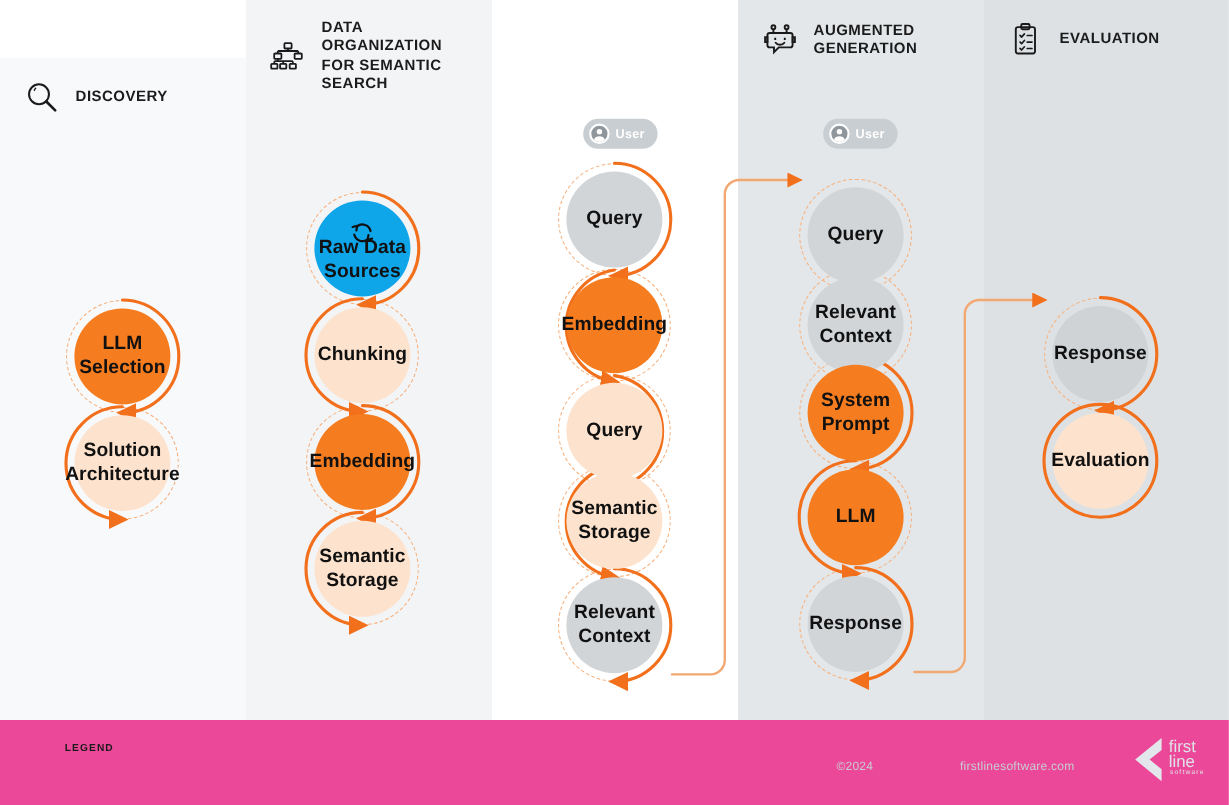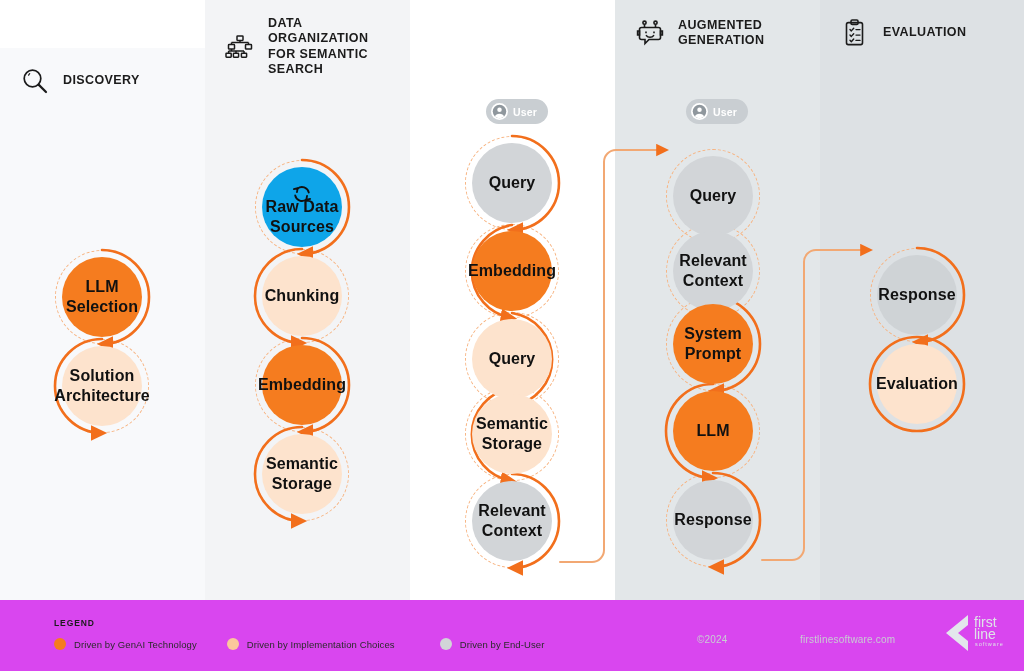--- a/index.html
+++ b/index.html
@@ -64,7 +64,7 @@
   svg.arcs { position:absolute; left:0; top:0; width:1024px; height:671px; z-index:2; pointer-events:none; }
 
   
-  #footer { position:absolute; left:0; top:600px; width:1024px; height:71px; background:#d946ef; }
+  #footer { position:absolute; left:0; top:600px; width:1024px; height:71px; background:#ec4899; }
   #legend { position:absolute; left:54px; top:18px; }
   #legend .ltitle { font-size:8.5px; font-weight:700; letter-spacing:.9px; color:#1b1b1b; }
   #legend .lrow { display:flex; align-items:center; margin-top:10px; gap:0; }

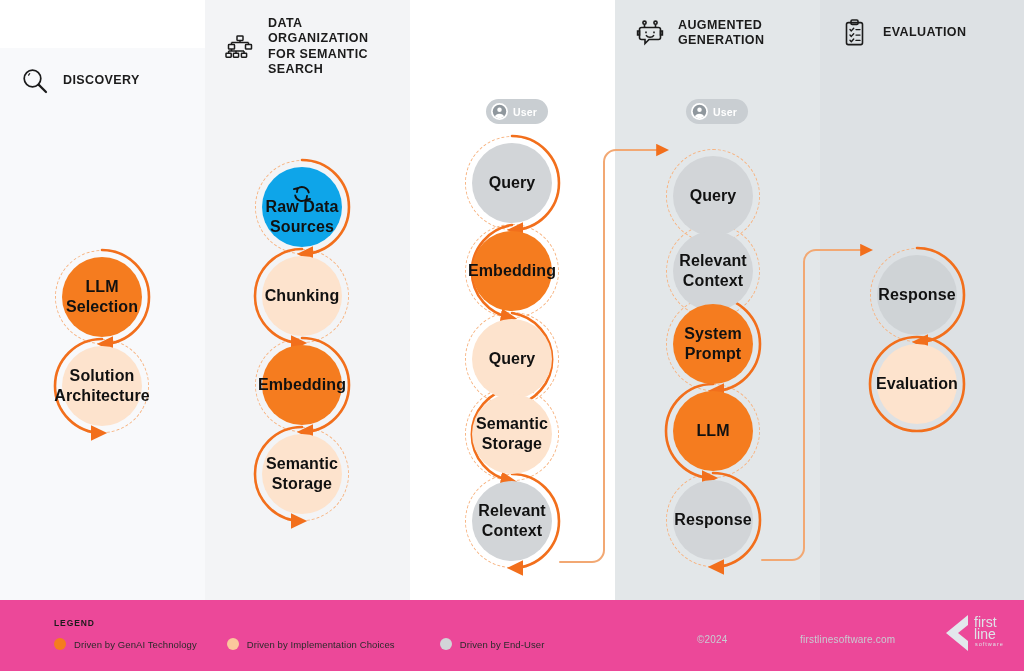--- a/index.html
+++ b/index.html
@@ -321,22 +321,6 @@
   <div id="footer">
     <div id="legend">
       <div class="ltitle">LEGEND</div>
-      <div class="lrow">
-        <span class="litem">
-          <span class="dot" style="background:#f57c1f"></span>
-          <span class="ltext">Driven by GenAI Technology</span>
-        </span>
-        <span class="sp1"></span>
-        <span class="litem">
-          <span class="dot" style="background:#fbc89c"></span>
-          <span class="ltext">Driven by Implementation Choices</span>
-        </span>
-        <span class="sp2"></span>
-        <span class="litem">
-          <span class="dot" style="background:#d2d5d8"></span>
-          <span class="ltext">Driven by End-User</span>
-        </span>
-      </div>
     </div>
   </div>
 

